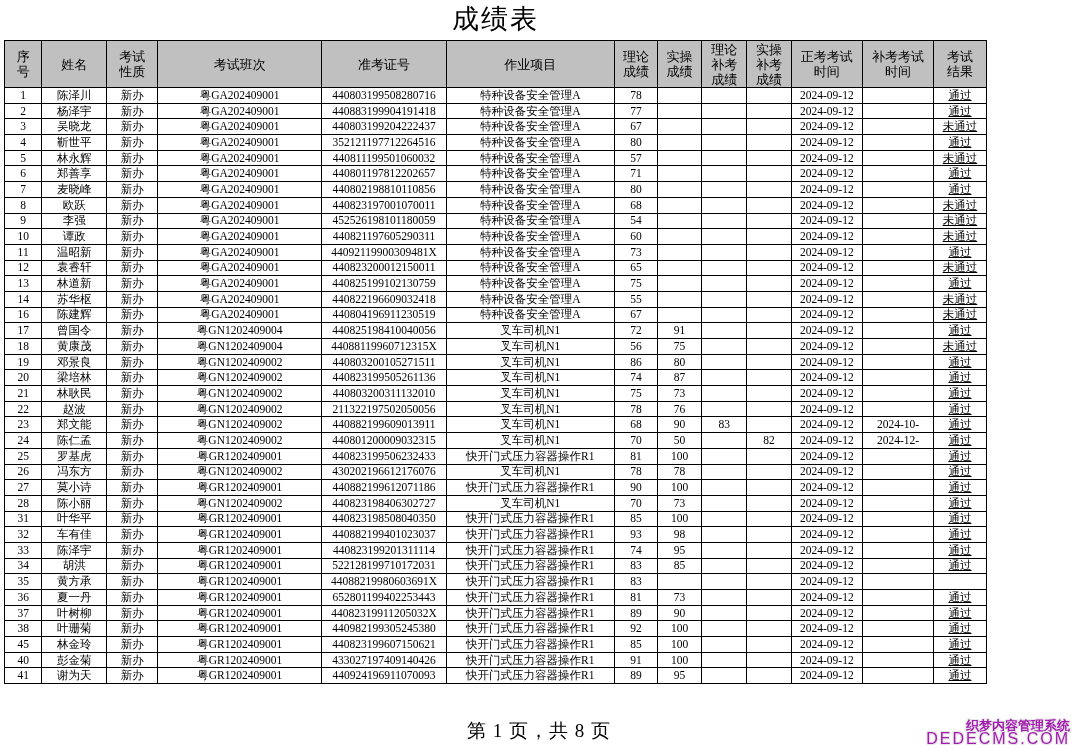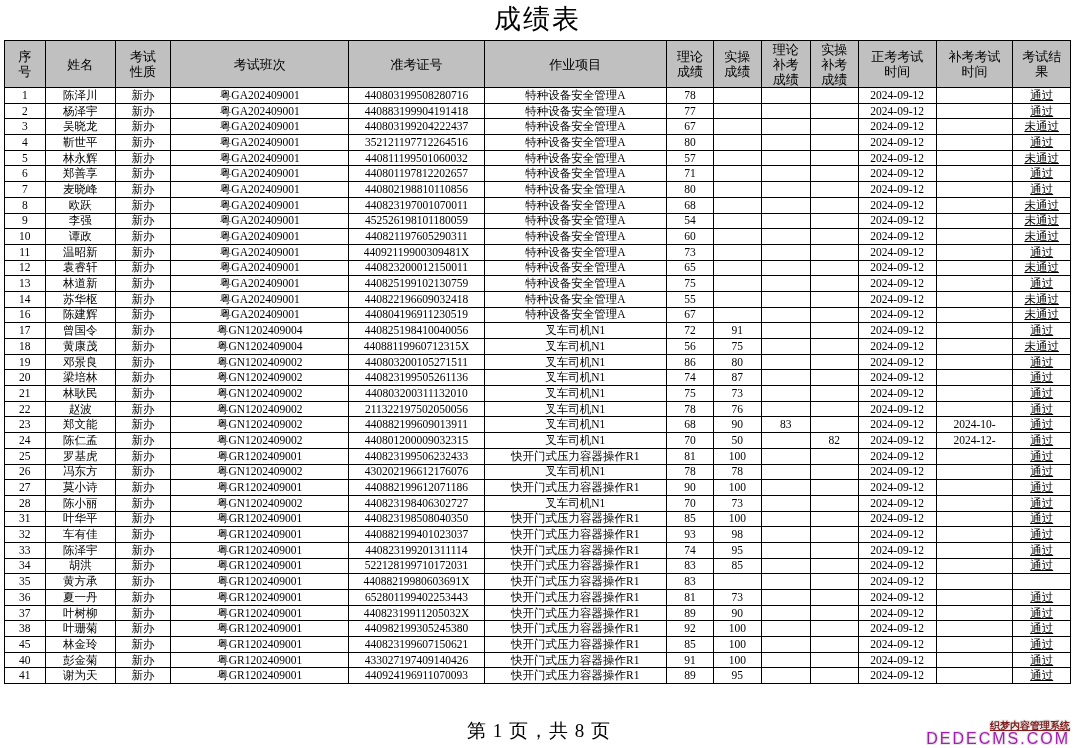--- a/index.html
+++ b/index.html
@@ -8,7 +8,7 @@
     font-family:"Liberation Serif","DejaVu Serif",serif;
     color:#000;overflow:hidden;
   }
-  .sheet{position:absolute;left:4px;top:0;width:1067px;}
+  .sheet{position:absolute;left:4px;top:0;width:983px;}
   h1.title{
     margin:1px 0 3px 0;text-align:center;font-size:27px;font-weight:normal;
     letter-spacing:2px;line-height:36px;

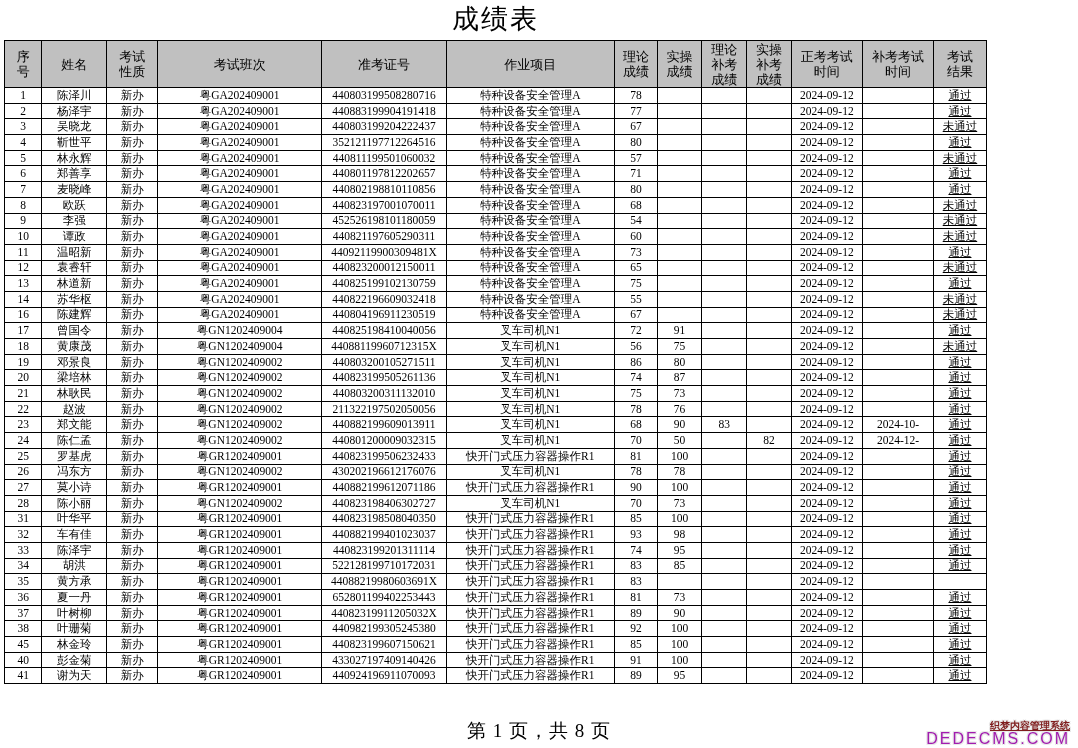--- a/index.html
+++ b/index.html
@@ -37,9 +37,8 @@
     font-family:"Liberation Sans","DejaVu Sans",sans-serif;line-height:13px;
   }
   .watermark .wm1{
-    font-size:10px;font-weight:bold;color:#7f1d1d;
+    font-size:13px;font-weight:bold;color:#a21caf;
     text-shadow:1px 1px 0 #e8e8e8,-1px -1px 0 #e8e8e8,1px -1px 0 #e8e8e8,-1px 1px 0 #e8e8e8;
-    text-decoration:underline;
   }
   .watermark .wm2{
     font-size:16px;font-weight:normal;color:#a21caf;letter-spacing:2px;

